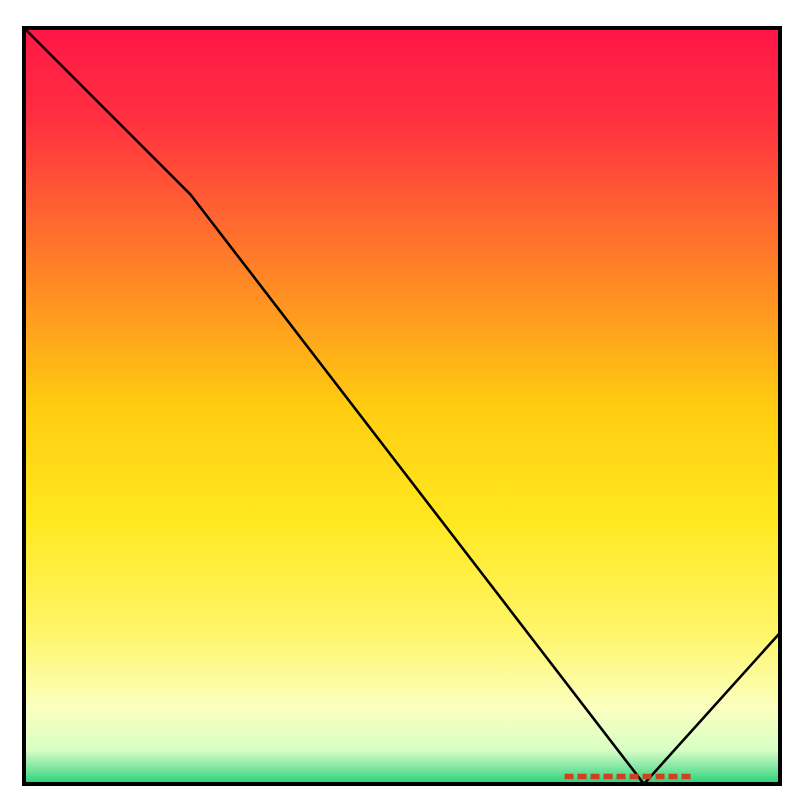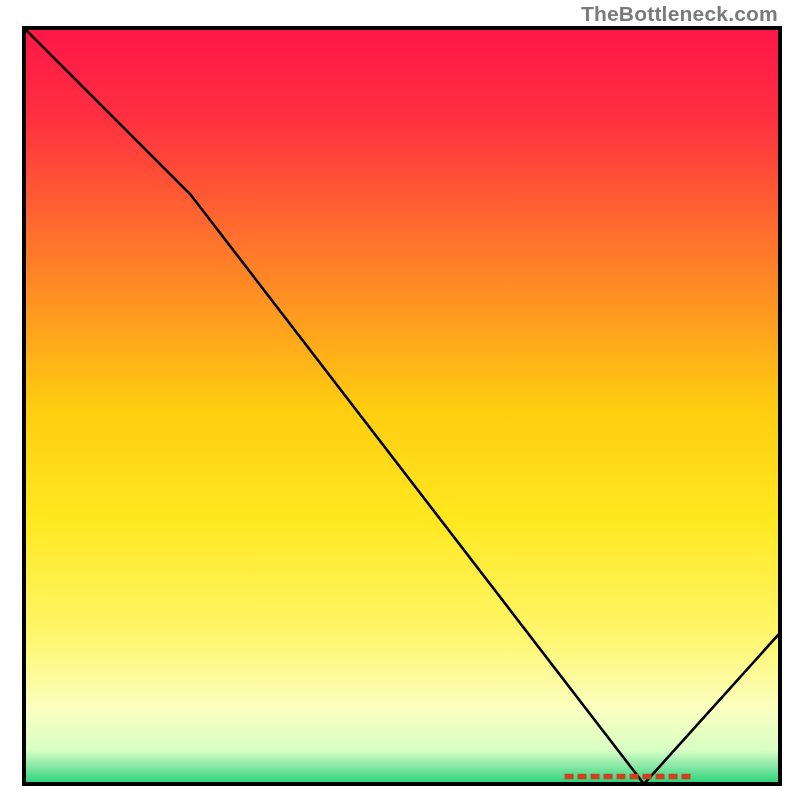--- a/index.html
+++ b/index.html
@@ -34,7 +34,6 @@
 <body>
 
 <div class="stage">
-  <div class="attribution">TheBottleneck.com</div>
 
   <svg class="chart" width="800" height="800" viewBox="0 0 800 800">
     <defs>

